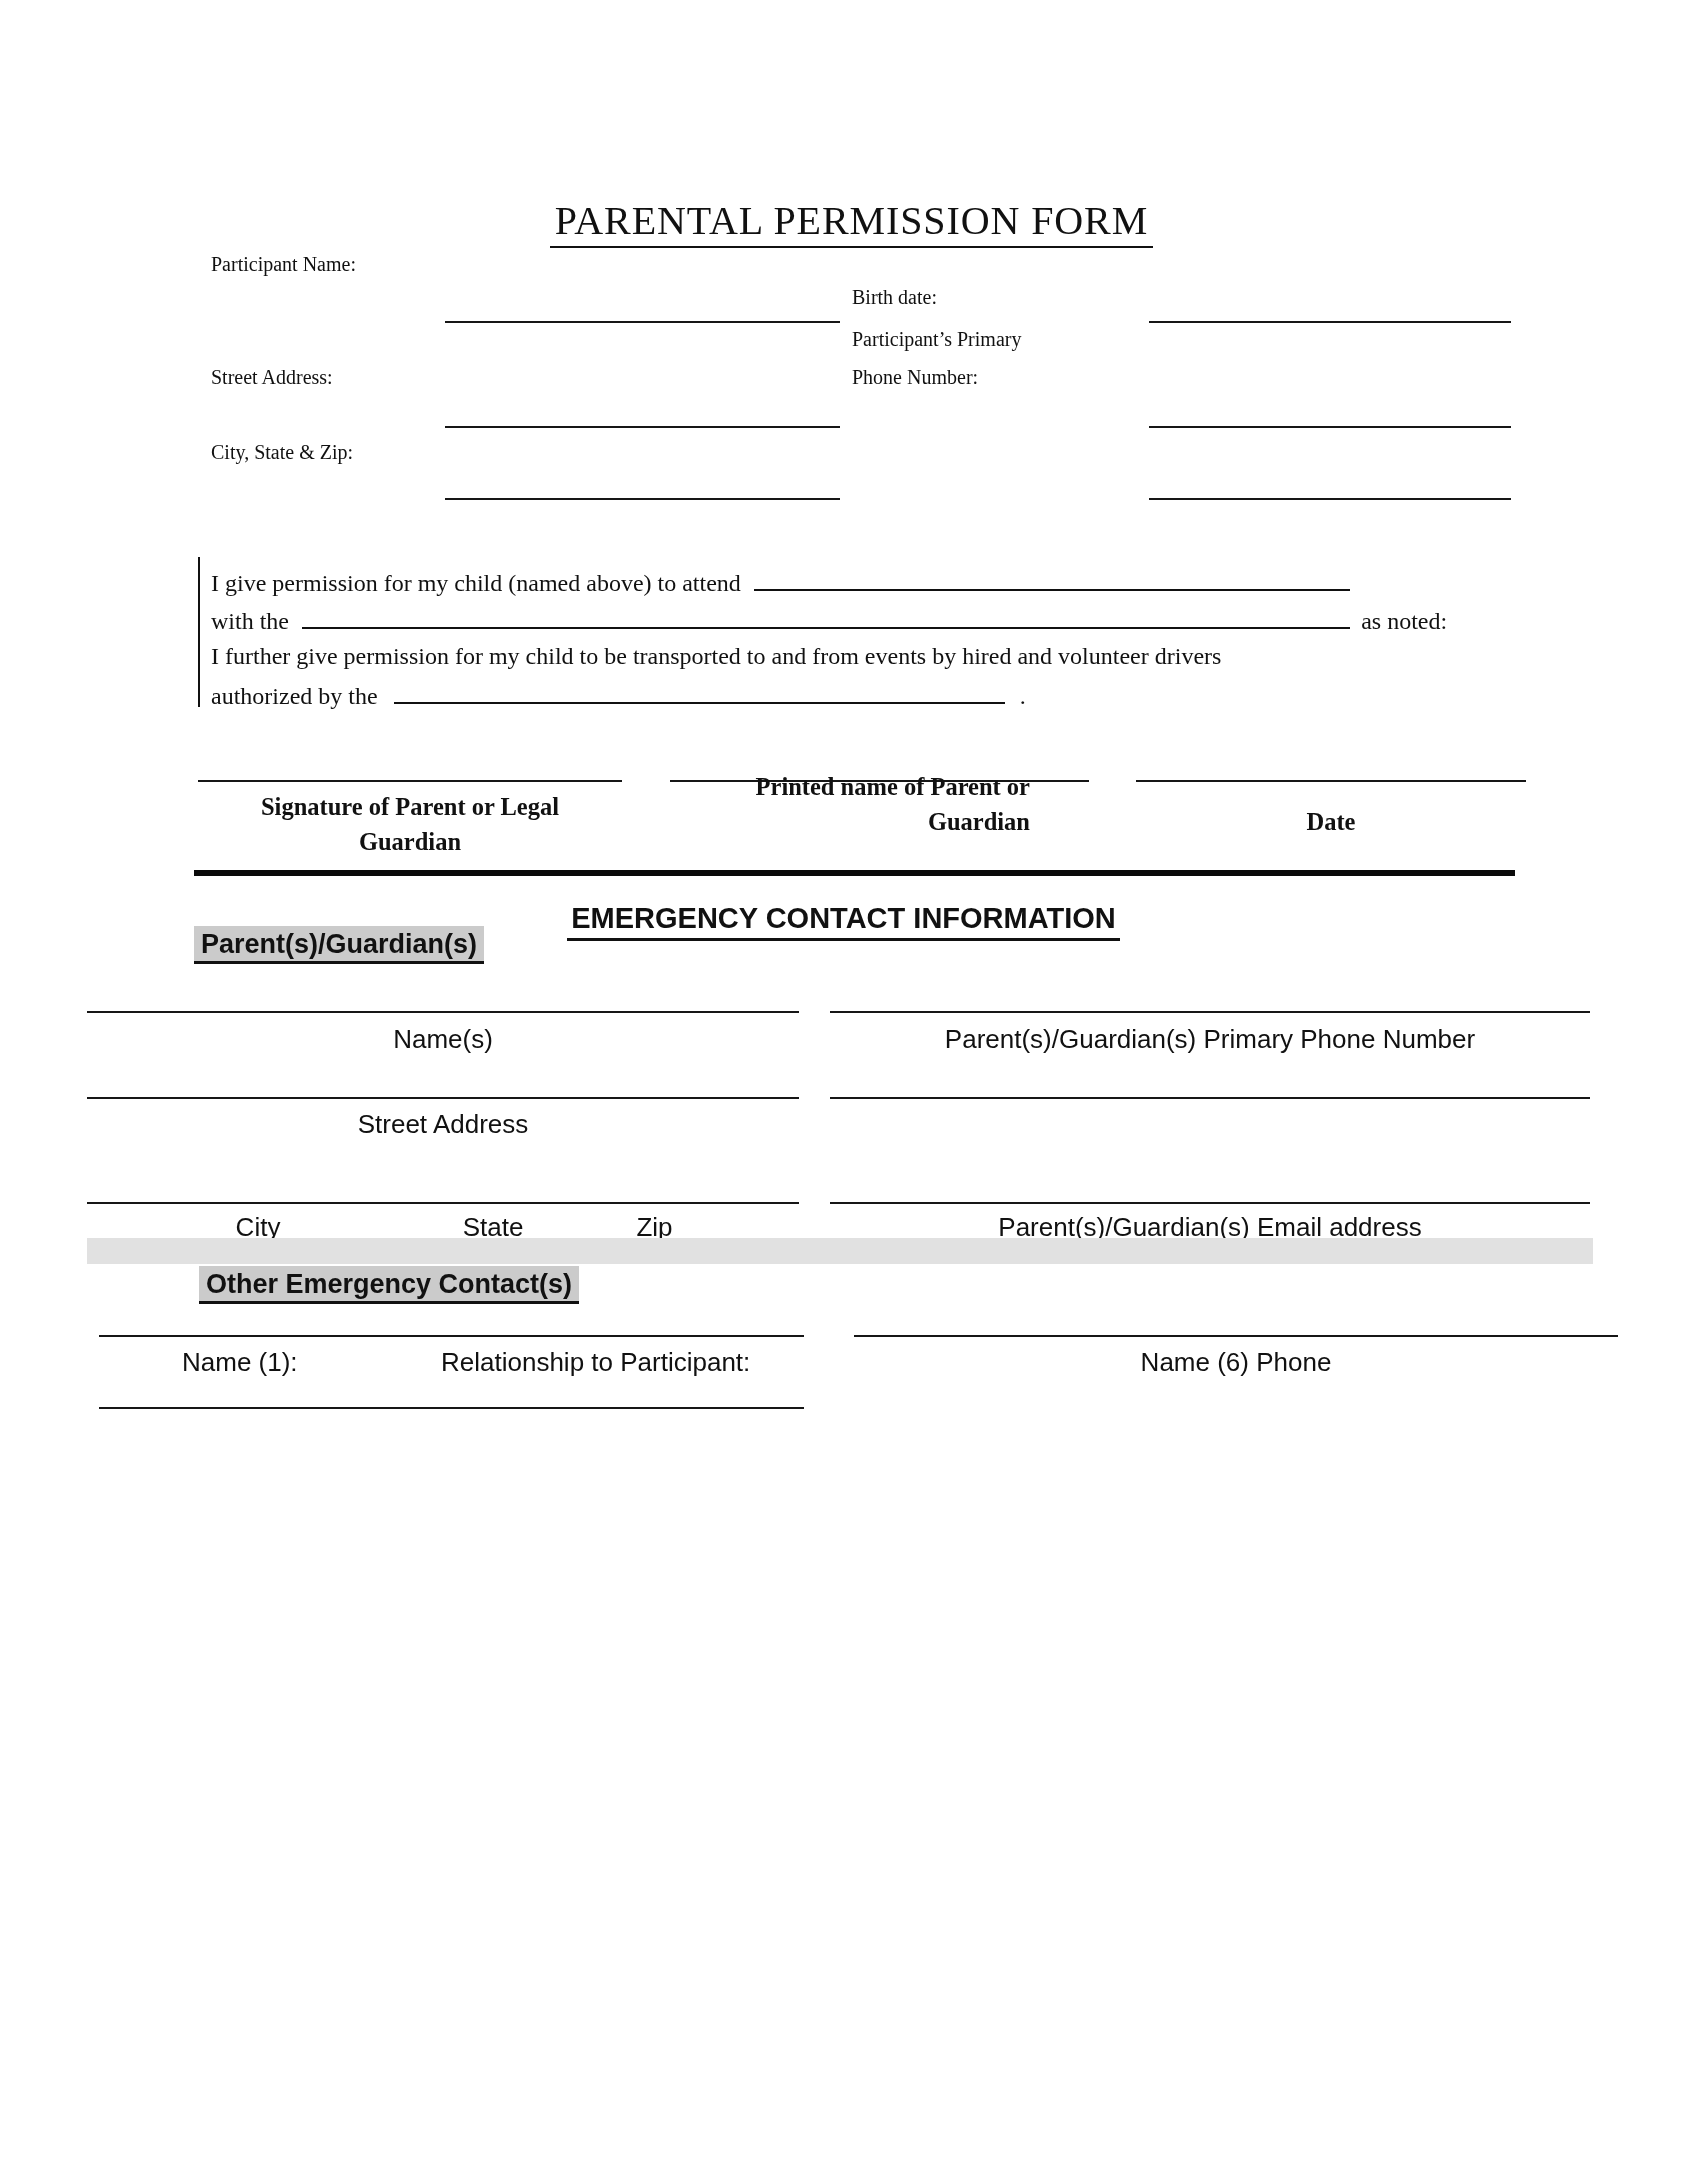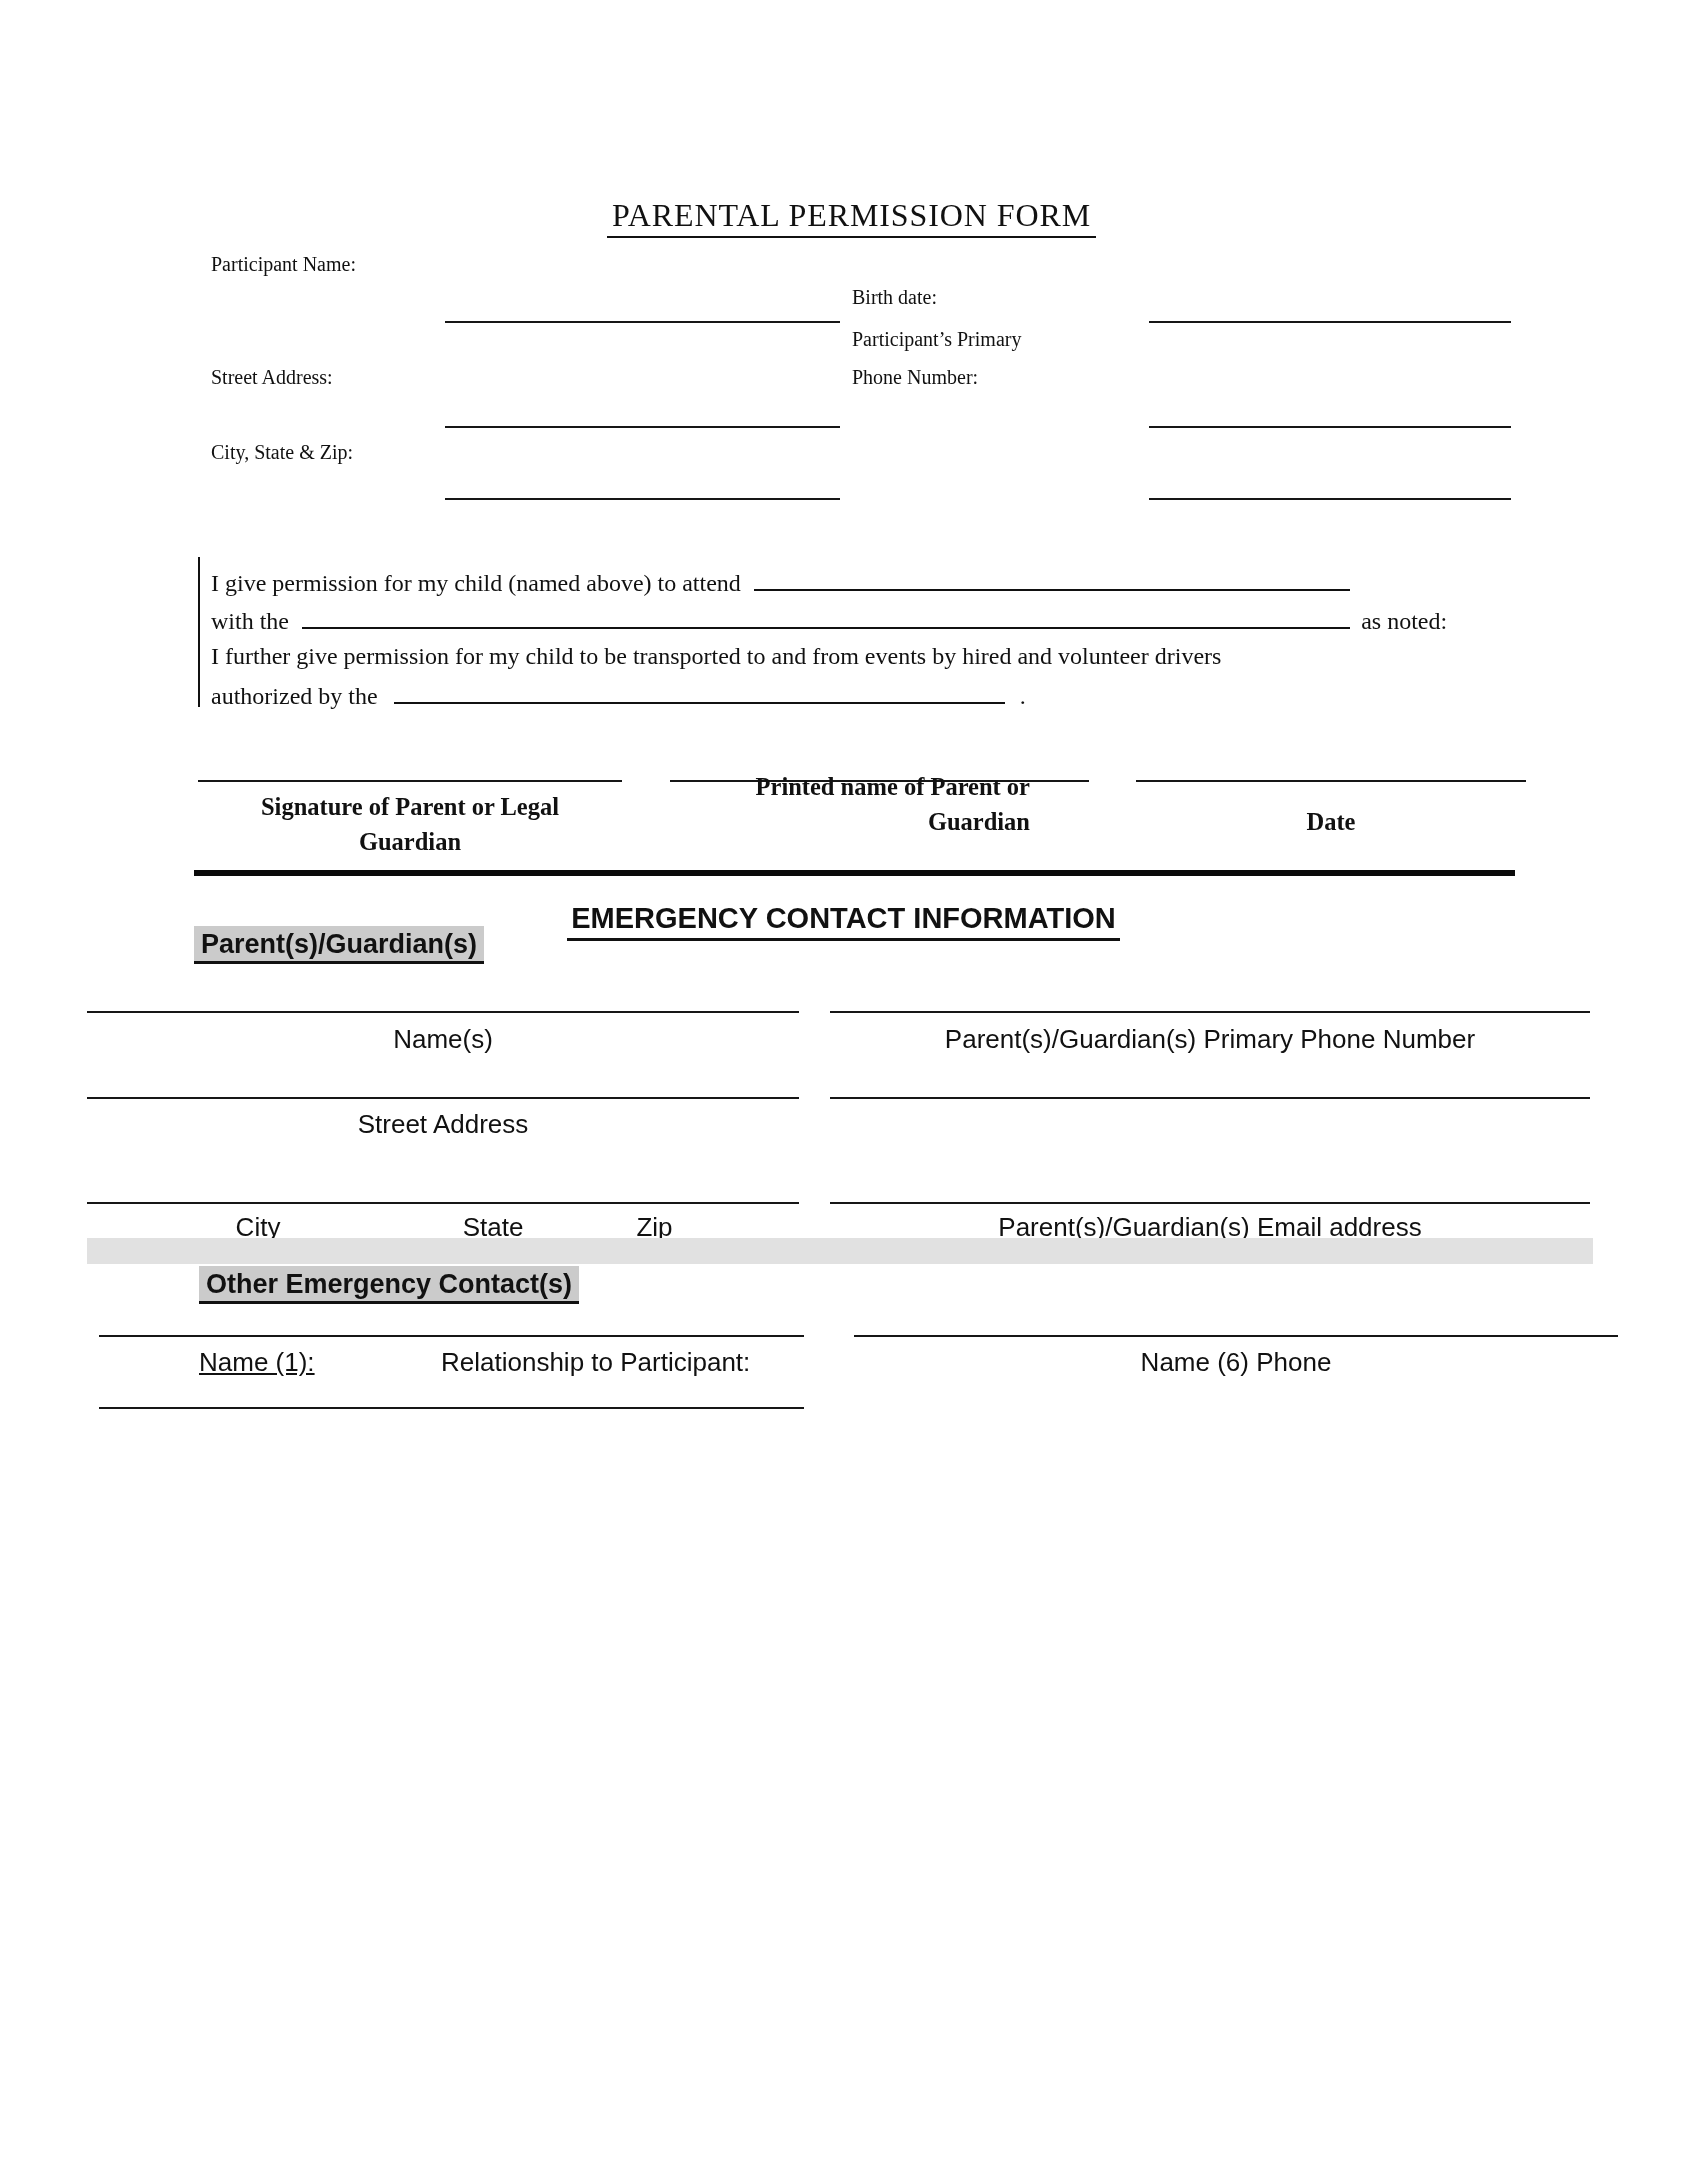--- a/index.html
+++ b/index.html
@@ -13,7 +13,7 @@
 
   .title-wrap { left:0; right:0; top:197px; text-align:center; }
   .title-text {
-    font-size:32px; letter-spacing:0.9px; display:inline-block;
+    font-size:40px; letter-spacing:0.9px; display:inline-block;
     border-bottom:2.6px solid #111; padding:0 5.2px 1.7px 5.2px;margin-left:16px;
   }
 

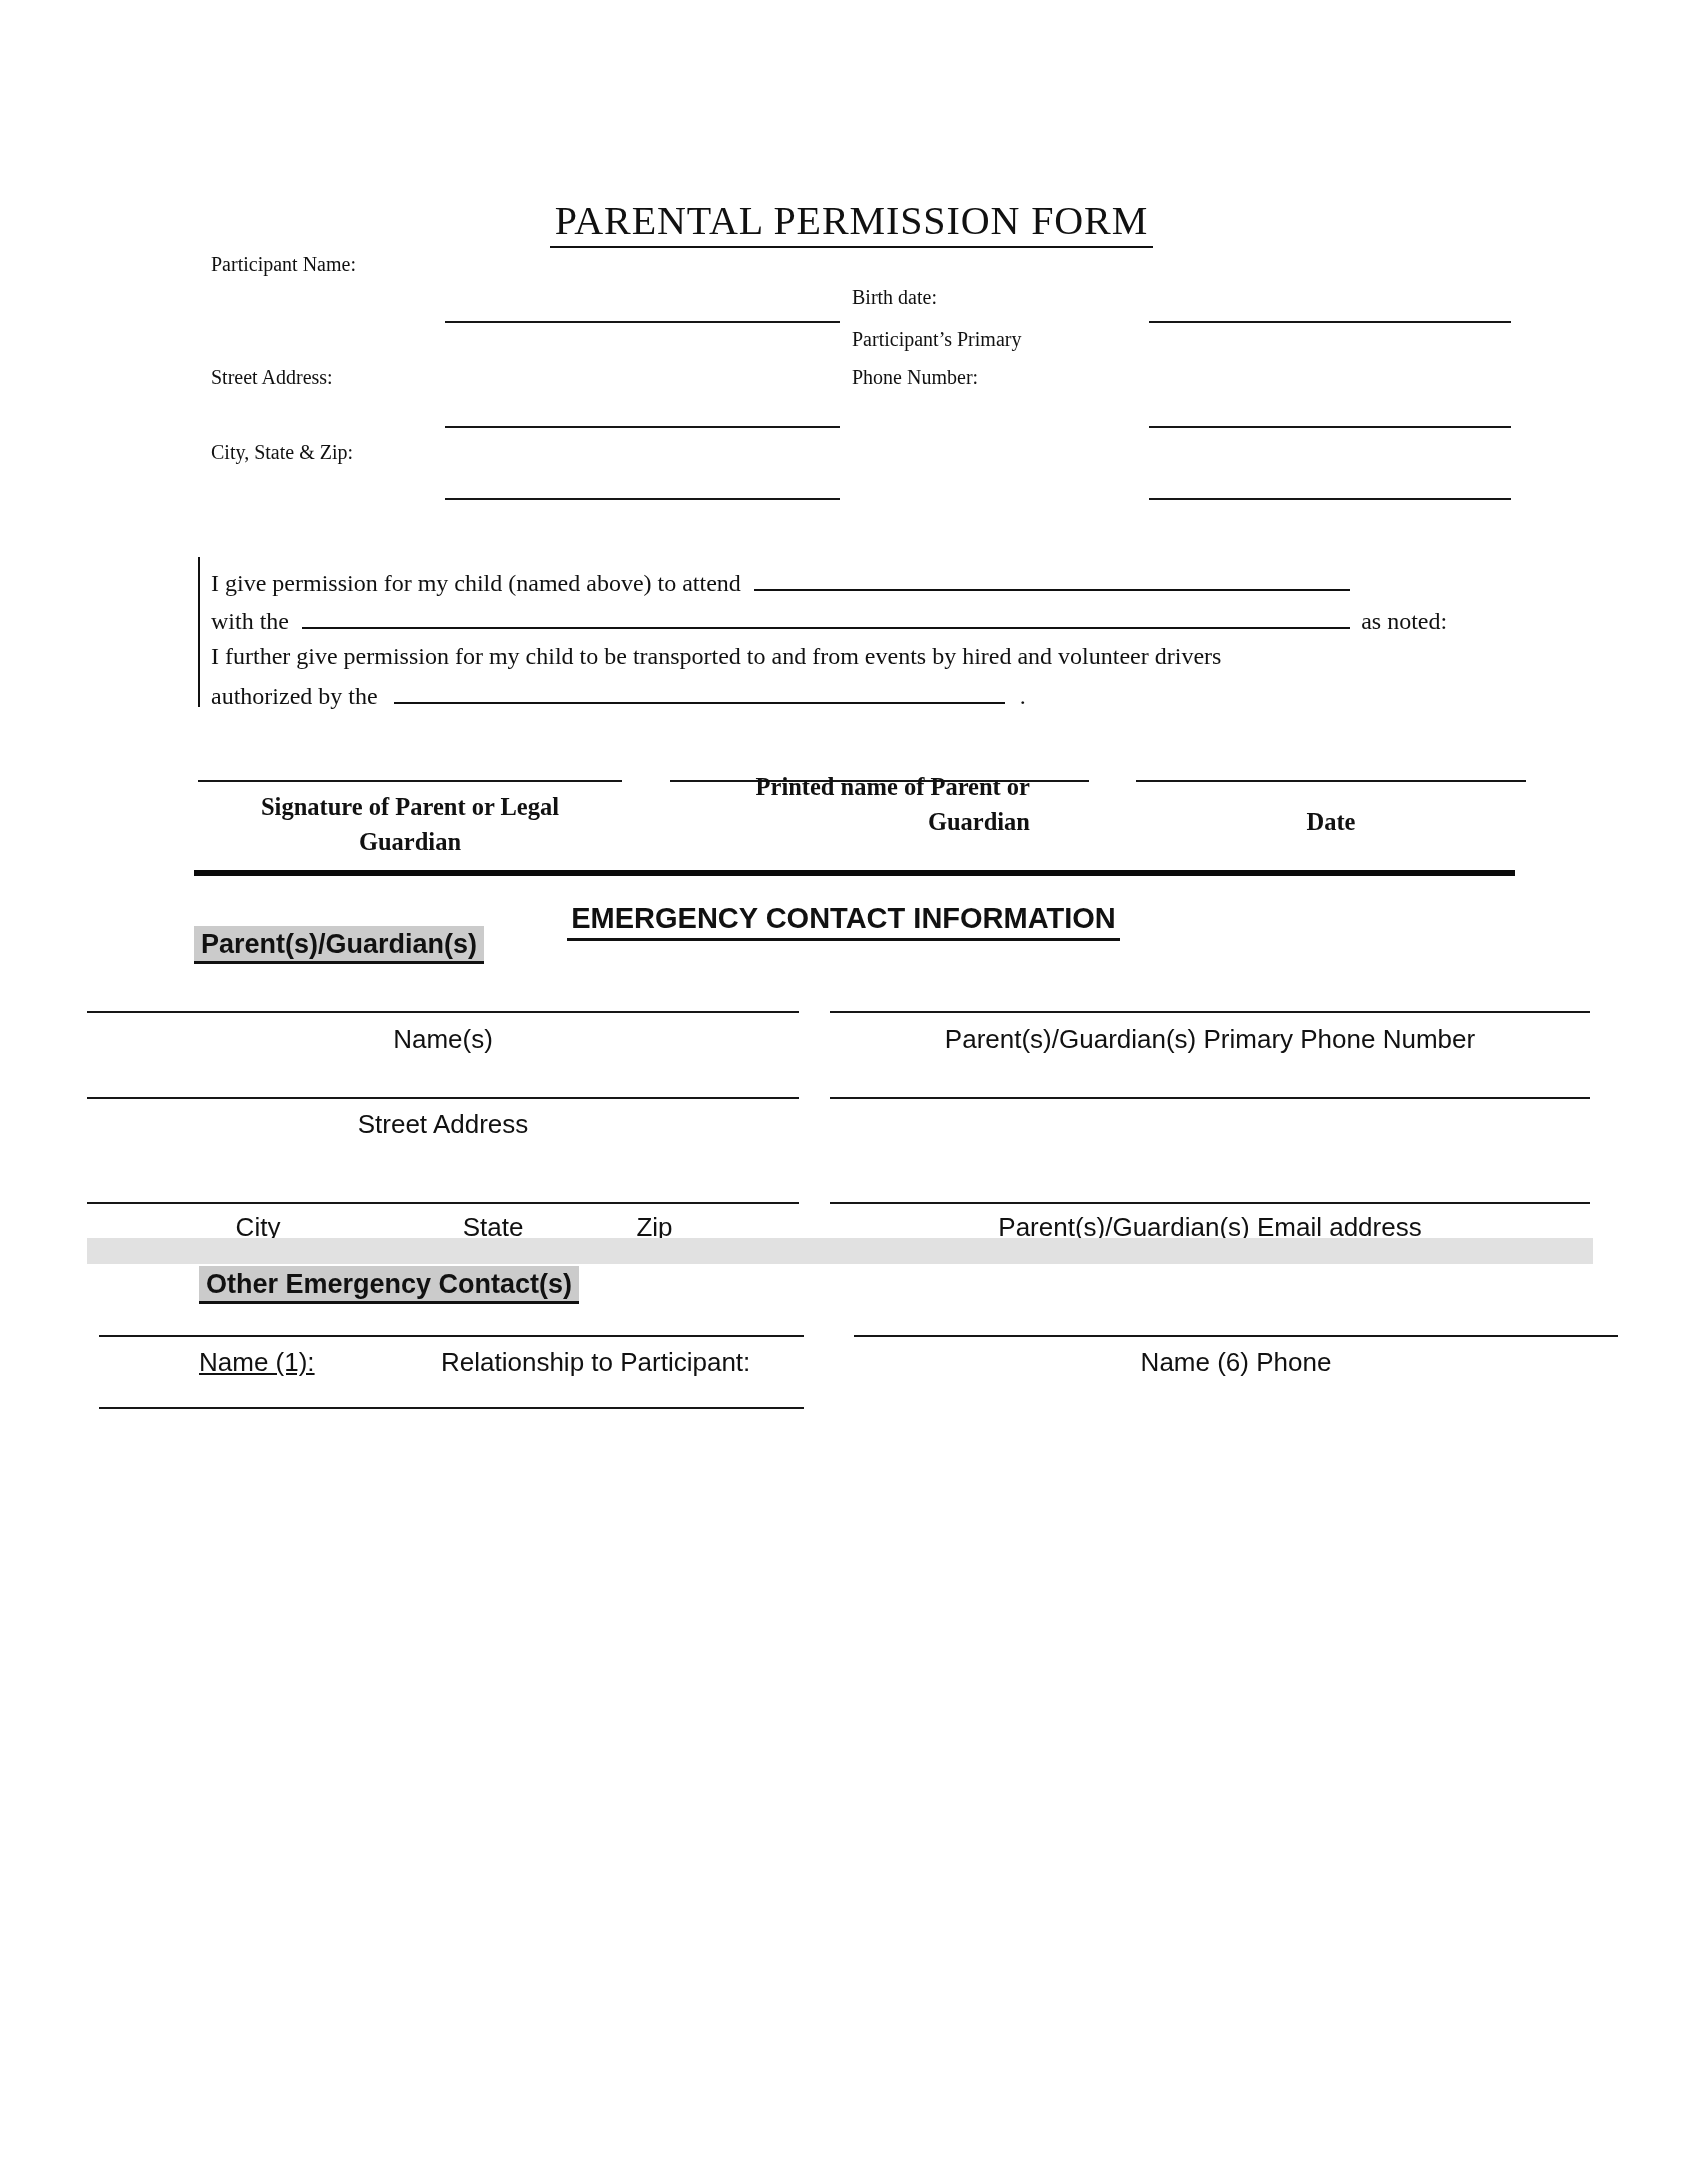--- a/index.html
+++ b/index.html
@@ -137,7 +137,7 @@
 
   <div class="abs fline" style="left:99px; top:1335px; width:705px;"></div>
   <div class="abs fline" style="left:854px; top:1335px; width:764px;"></div>
-  <div class="abs sans em-label" style="left:199px; top:1347px;text-decoration:underline;">Name (1):</div>
+  <div class="abs sans em-label" style="left:182px; top:1347px;">Name (1):</div>
   <div class="abs sans em-label" style="left:441px; top:1347px;">Relationship to Participant:</div>
   <div class="abs sans em-label centered" style="left:854px; top:1347px; width:764px;">Name (6) Phone</div>
 

